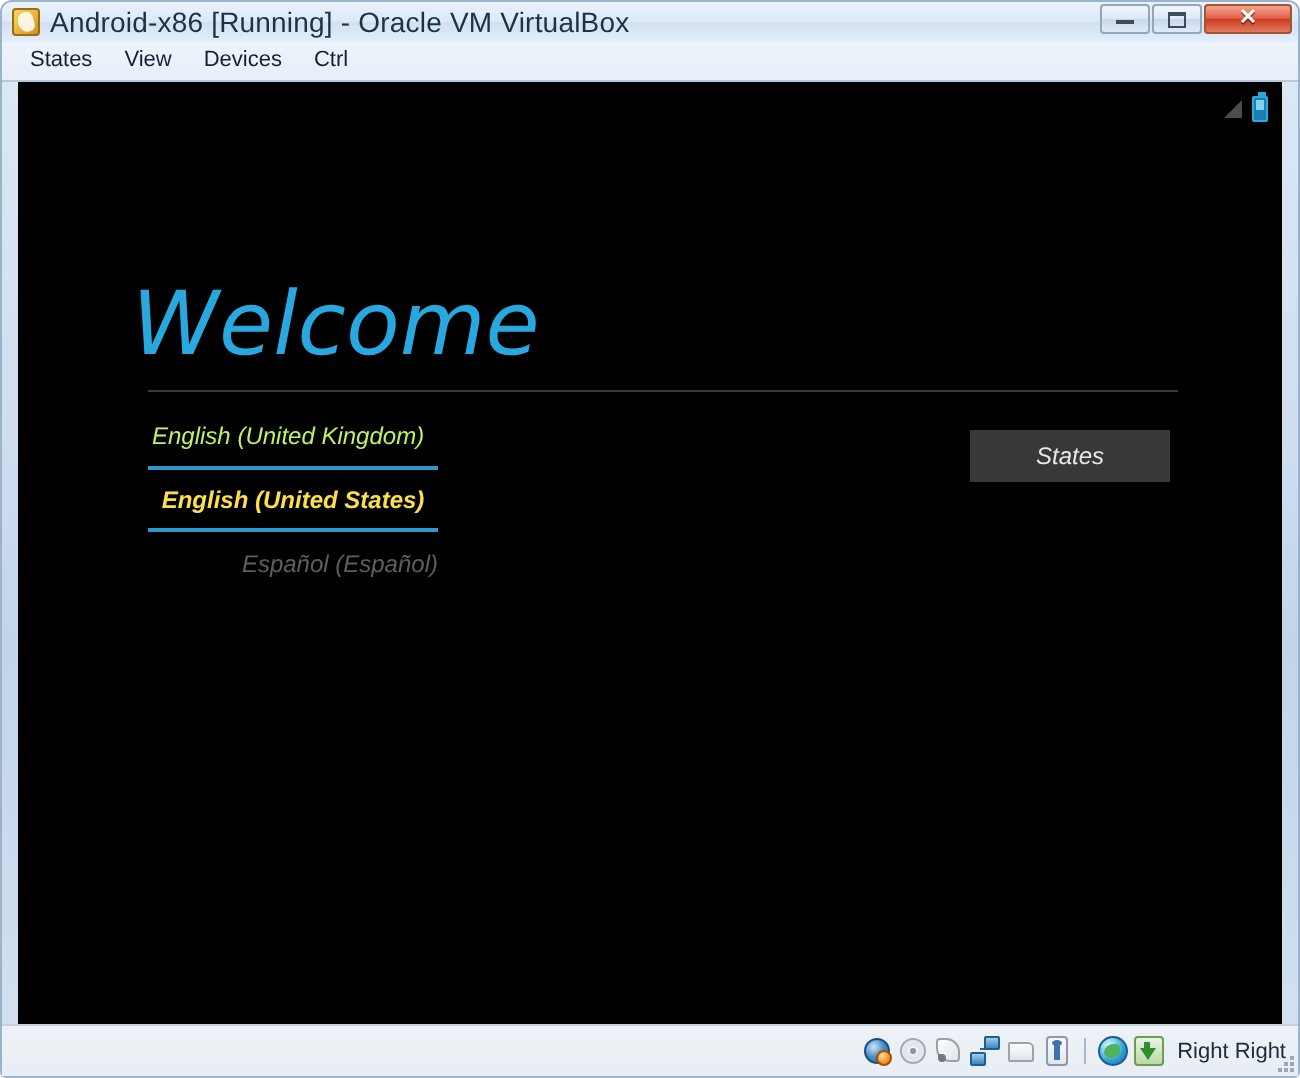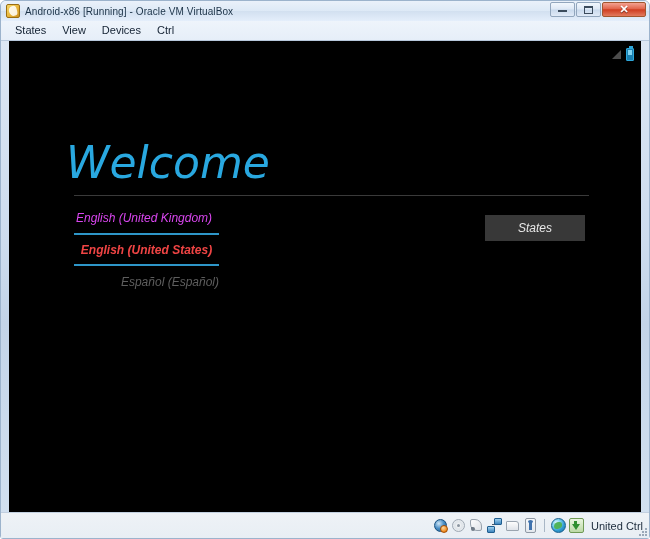--- a/index.html
+++ b/index.html
@@ -59,7 +59,7 @@
     transform: rotate(-14deg);
   }
   #window-title {
-    font-size: 10px;
+    font-size: 14px;
     color: #1b3247;
     white-space: nowrap;
     letter-spacing: .1px;

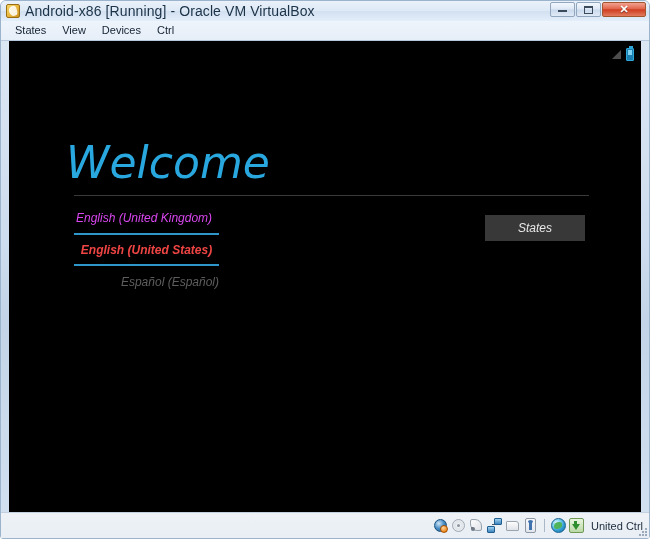--- a/index.html
+++ b/index.html
@@ -217,7 +217,7 @@
     box-sizing: border-box;
   }
   .lang-row.prev {
-    color: #d946ef;
+    color: #bef264;
     justify-content: flex-start;
     padding-left: 2px;
   }

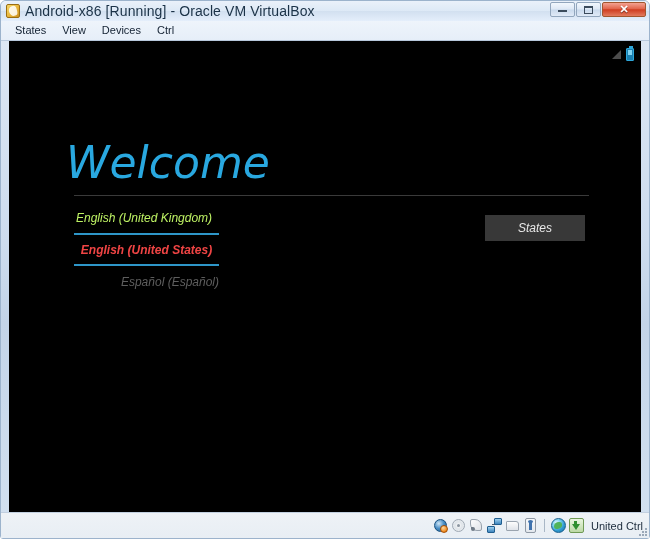--- a/index.html
+++ b/index.html
@@ -227,7 +227,7 @@
     padding-right: 0px;
   }
   .lang-row.current {
-    color: #ef4444;
+    color: #fde047;
     font-weight: bold;
     justify-content: center;
     border-top: 2px solid #2e96c8;

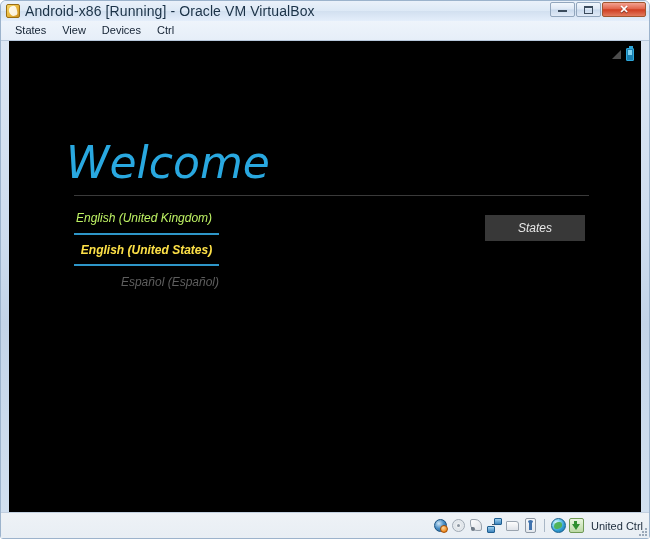--- a/index.html
+++ b/index.html
@@ -557,7 +557,7 @@
           <i class="arrow"></i>
         </span>
 
-      <span id="hostkey-label">United Ctrl</span>
+      <span id="hostkey-label">Right Right</span>
     </div>
 
     <div id="resize-grip">

